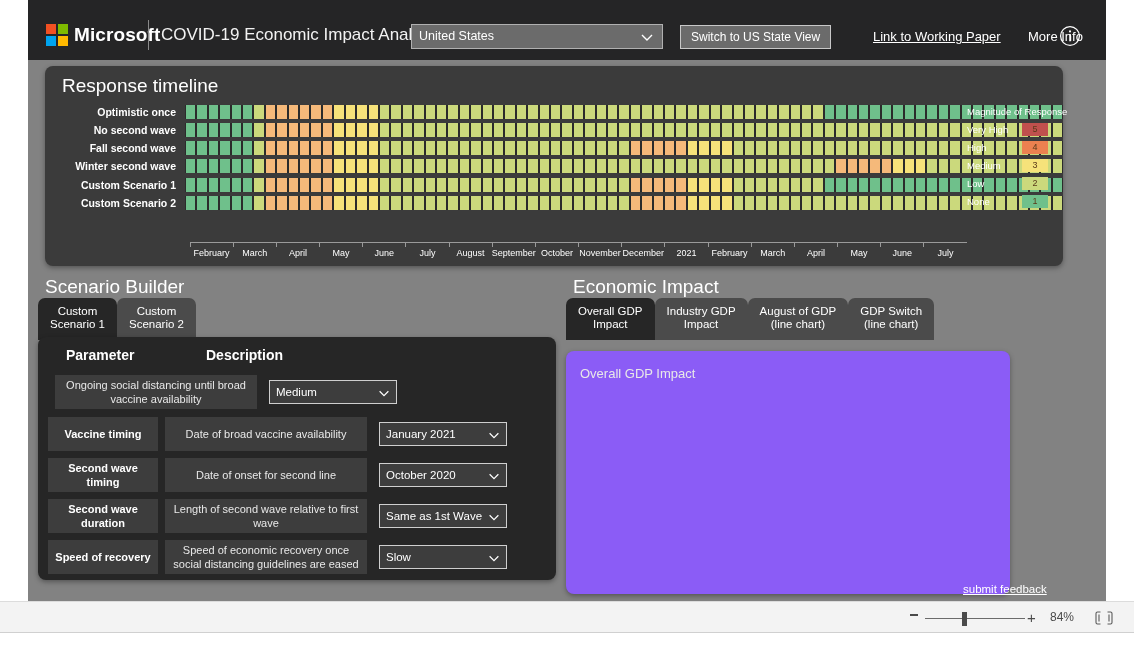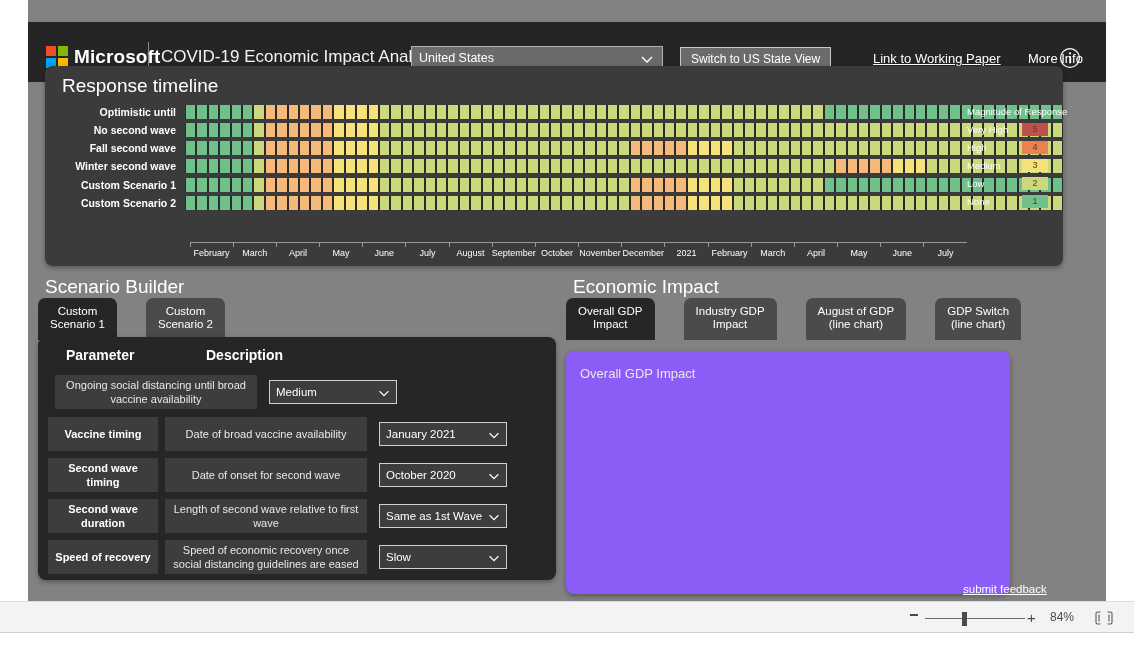--- a/index.html
+++ b/index.html
@@ -23,7 +23,6 @@
   #app-header {
     position: absolute; left: 0; top: 0; width: 1078px; height: 60px;
     background: #252526;
-    margin-top: 22px;
   }
   .ms-logo { position: absolute; left: 18px; top: 24px; width: 22px; height: 22px;
              display: grid; grid-template-columns: 10px 10px; grid-template-rows: 10px 10px; gap: 2px; }

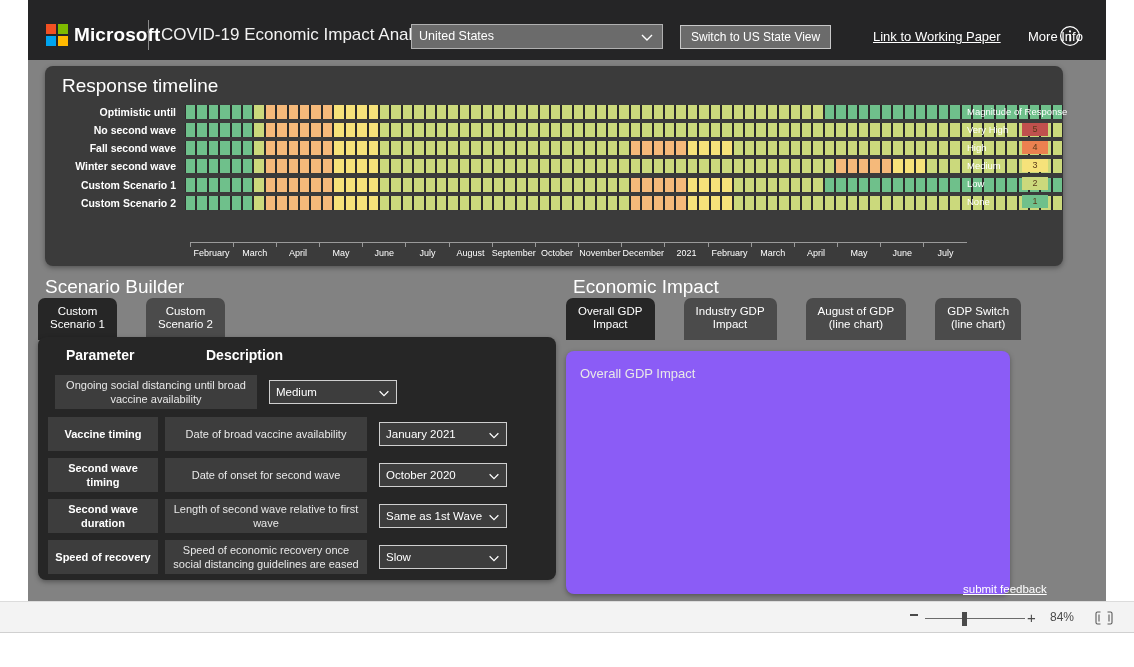--- a/index.html
+++ b/index.html
@@ -208,7 +208,7 @@
 
       <div id="timeline-body">
           <div class="tl-row">
-            <div class="tl-row-label">Optimistic until</div>
+            <div class="tl-row-label">Optimistic once</div>
             <div class="tl-cells">
               <span style="background: rgb(111, 192, 139);"></span>
               <span style="background: rgb(111, 192, 139);"></span>

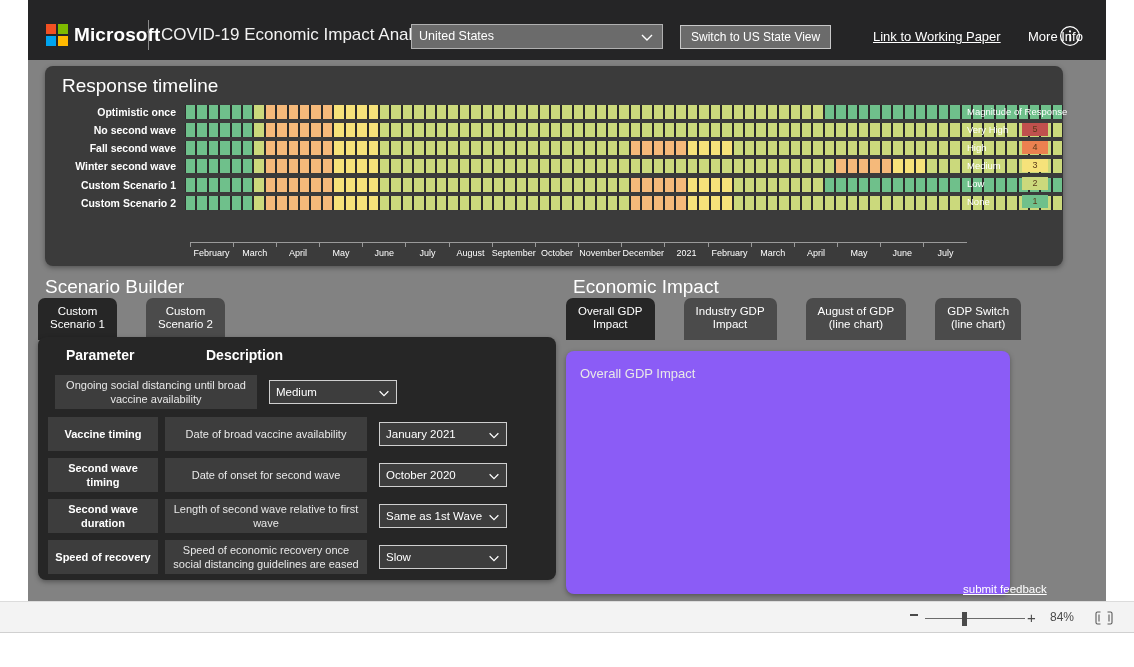--- a/index.html
+++ b/index.html
@@ -95,7 +95,7 @@
   #impact-heading   { left: 545px; top: 276px; }
 
   
-  .tabstrip { position: absolute; display: flex; align-items: center; gap: 29px; }
+  .tabstrip { position: absolute; display: flex; align-items: center; }
   .tab {
     background: #4b4b4b; color: #ffffff; font-size: 11.5px; text-align: center;
     padding: 7px 12px 9px; line-height: 13px; cursor: pointer;

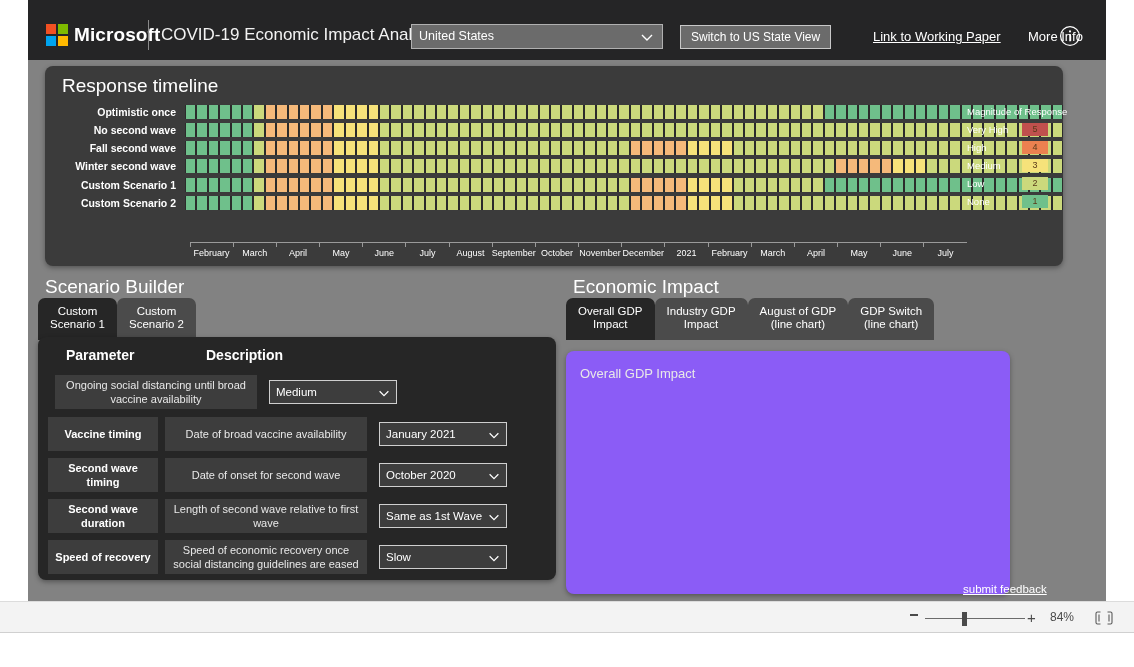--- a/index.html
+++ b/index.html
@@ -798,7 +798,7 @@
           </div>
           <div class="sb-row" style="top: 121px; height: 34px;">
             <div class="sb-param">Second wave timing</div>
-            <div class="sb-desc">Date of onset for second wave</div>
+            <div class="sb-desc">Date of onset for second line</div>
             <div class="sb-select"><span>October 2020</span><span class="chev"><svg width="14" height="14" viewBox="0 0 16 16">
                   <path d="M3 6 L8 11 L13 6" fill="none" stroke="#ffffff" stroke-width="1.4"></path>
                 </svg></span></div>

